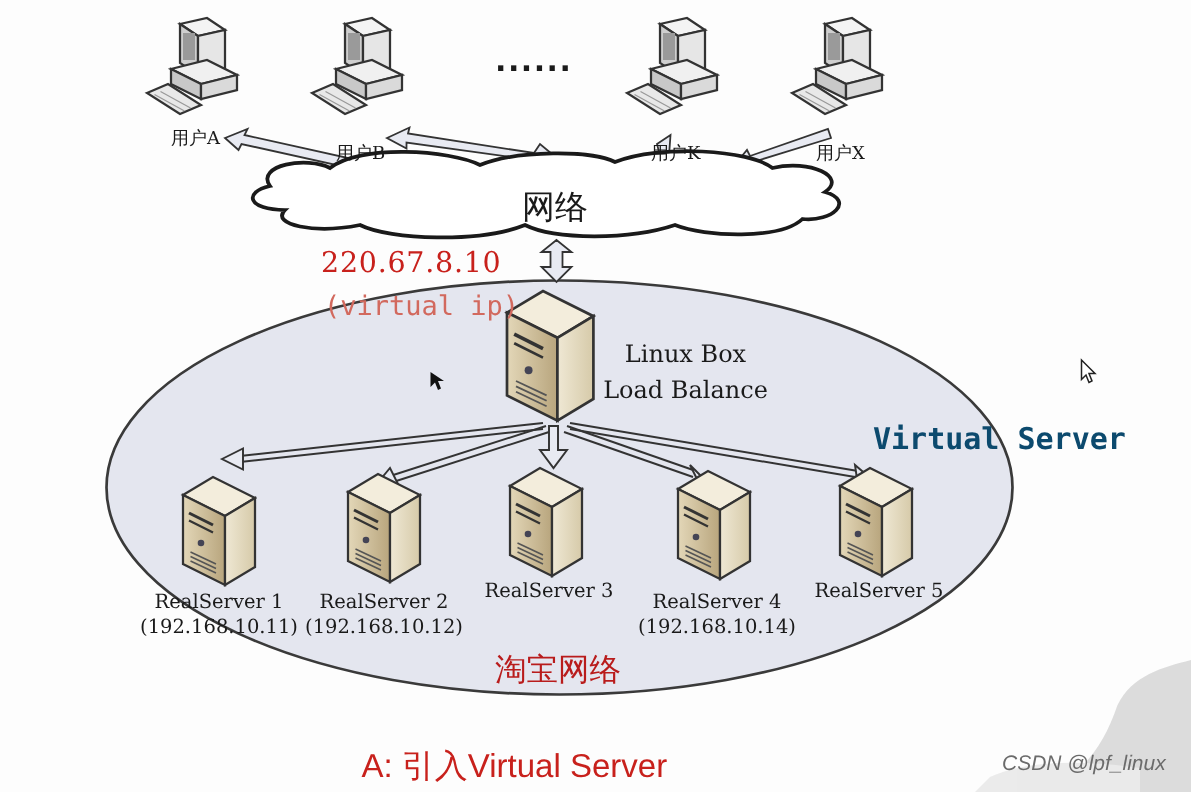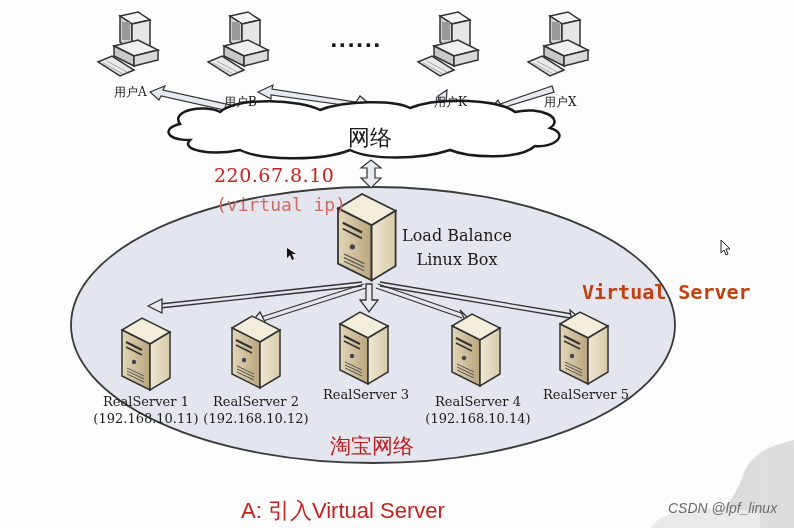--- a/index.html
+++ b/index.html
@@ -132,8 +132,8 @@
 <span class="lbl vip" style="left:216px; top:194px;">(virtual ip)</span>
 
 <div class="lbl lb" style="left:398px; top:224px; width:118px;">
+  <div>Linux Box</div>
   <div>Load Balance</div>
-  <div>Linux Box</div>
 </div>
 
 <span class="lbl vs" style="left:582px; top:280px;">Virtual Server</span>

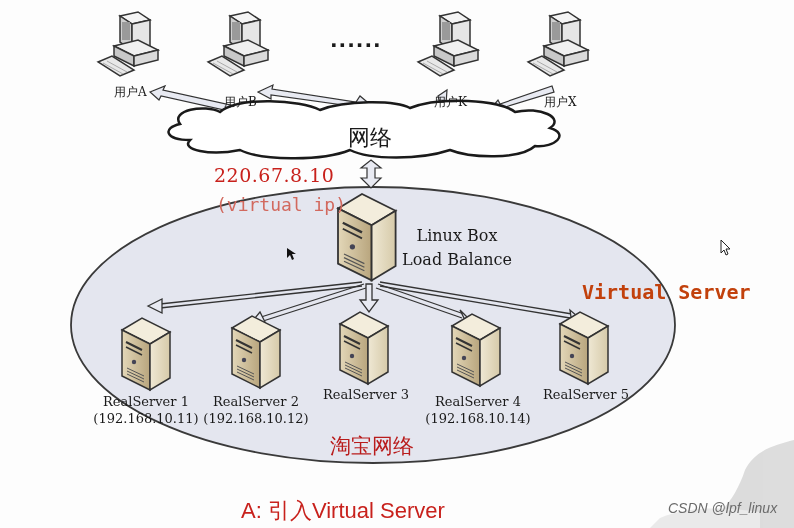--- a/index.html
+++ b/index.html
@@ -12,7 +12,7 @@
   .red { color: #c8211c; }
   .ip { font-size: 19px; font-family: "DejaVu Serif", serif; letter-spacing: 0.5px; }
   .vip { font-size: 18px; font-family: "DejaVu Sans Mono", monospace; color: #d2695e; }
-  .vs { font-size: 20px; font-family: "DejaVu Sans Mono", monospace; font-weight: bold; color: #c2410c; }
+  .vs { font-size: 20px; font-family: "DejaVu Sans Mono", monospace; font-weight: bold; color: #0c4a6e; }
   .lb { font-size: 16px; font-family: "DejaVu Serif", serif; text-align: center; line-height: 24px; }
   .cloud-lbl { font-size: 22px; font-family: "DejaVu Sans", sans-serif; }
   .taobao { font-size: 21px; font-family: "DejaVu Serif", serif; color: #b91c1c; }

